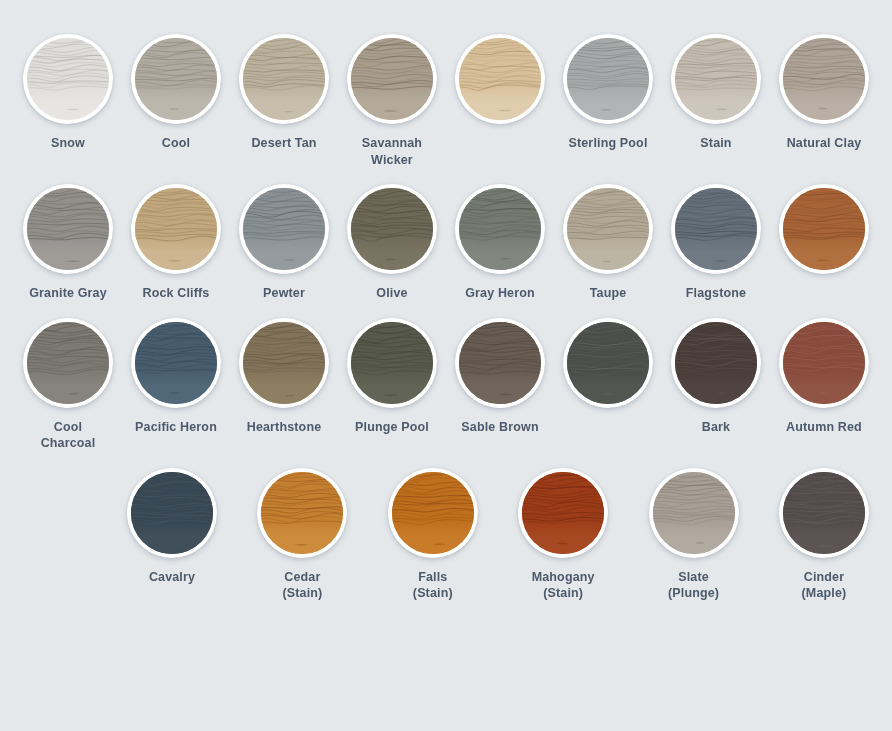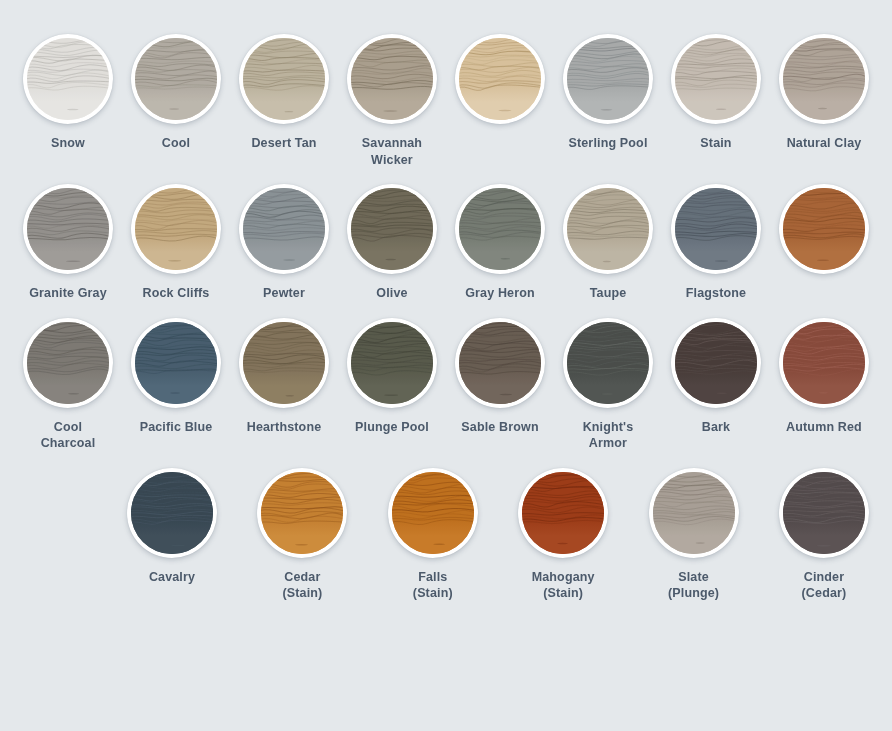--- a/index.html
+++ b/index.html
@@ -753,7 +753,7 @@
             </svg>
           </div>
         </div>
-        <div class="swatch-label">Pacific Blue</div>
+        <div class="swatch-label">Pacific Heron</div>
       </div>
       <div class="swatch-cell">
         <div class="swatch-disc-wrap">

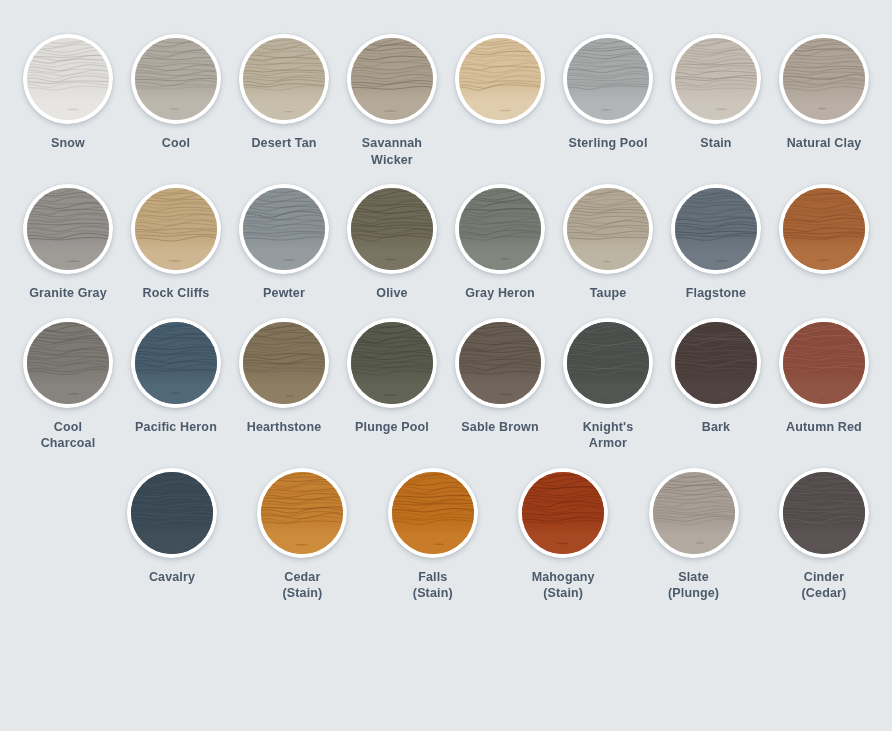--- a/index.html
+++ b/index.html
@@ -901,8 +901,6 @@
             </svg>
           </div>
         </div>
-        <div class="swatch-label">Knight's
-Armor</div>
       </div>
       <div class="swatch-cell">
         <div class="swatch-disc-wrap">

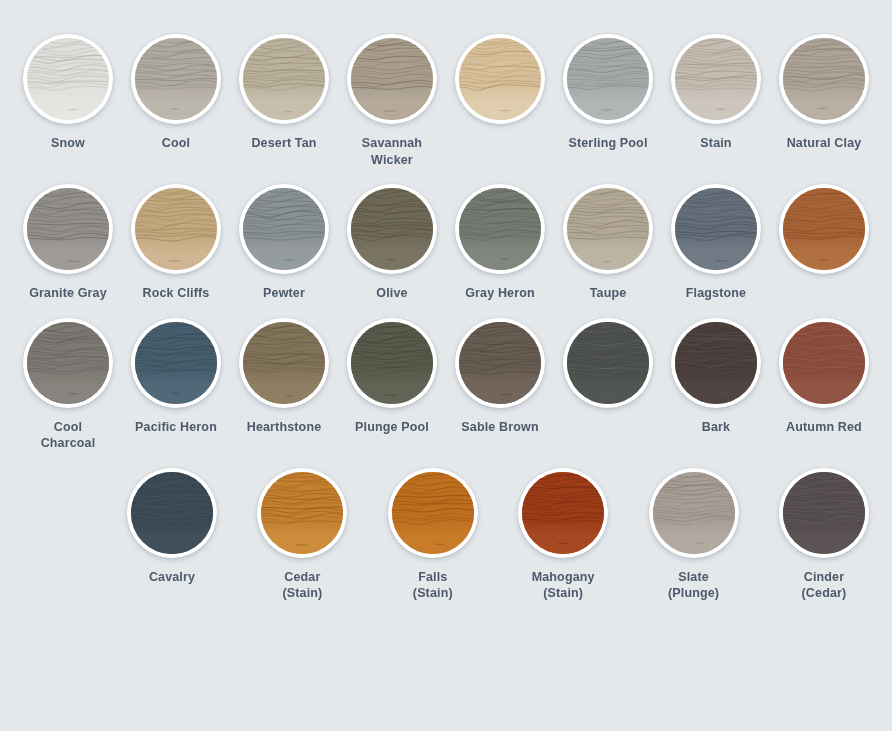--- a/index.html
+++ b/index.html
@@ -1203,7 +1203,7 @@
           </div>
         </div>
         <div class="swatch-label">Cinder
-(Cedar)</div>
+(Maple)</div>
       </div>
     </div>
   </div>

